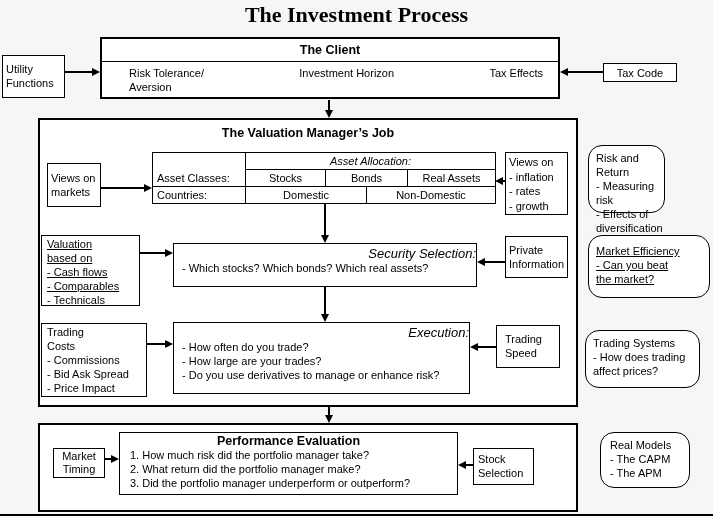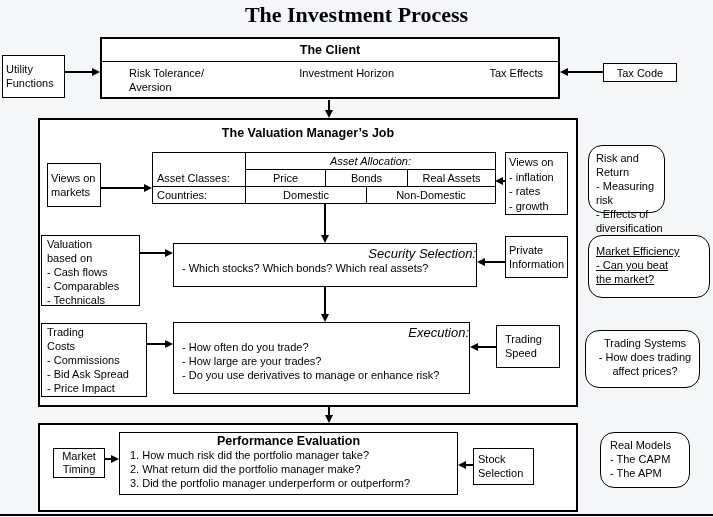--- a/index.html
+++ b/index.html
@@ -87,7 +87,7 @@
       <td colspan="6" class="center italic-head">Asset Allocation:</td>
     </tr>
     <tr>
-      <td colspan="2" class="center">Price</td>
+      <td colspan="2" class="center">Stocks</td>
       <td colspan="2" class="center">Bonds</td>
       <td colspan="2" class="center">Real Assets</td>
     </tr>

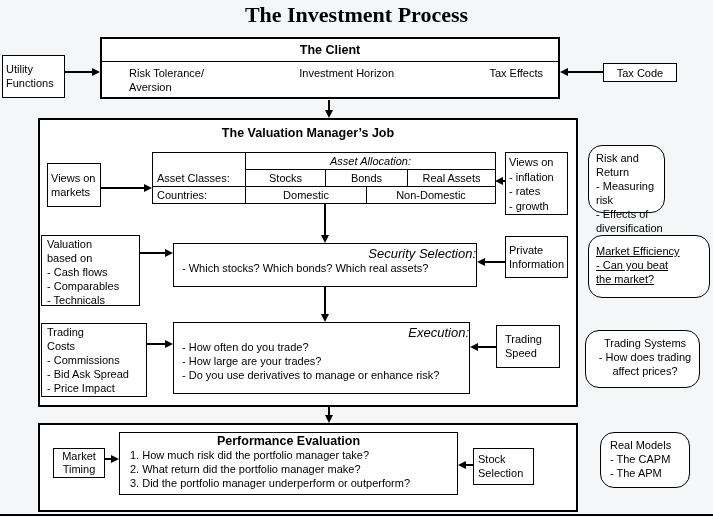--- a/index.html
+++ b/index.html
@@ -116,7 +116,7 @@
     <div style="padding-left:8px;">- Which stocks? Which bonds? Which real assets?</div>
   </div>
 
-  <div class="box" style="left:41px;top:235px;width:99px;height:71px;padding:1px 2px 0 5px;">
+  <div class="box" style="left:41px;top:235px;width:99px;height:71px;padding:1px 2px 0 5px;text-decoration:underline;">
     <span class="pre">Valuation
 based on
 - Cash flows

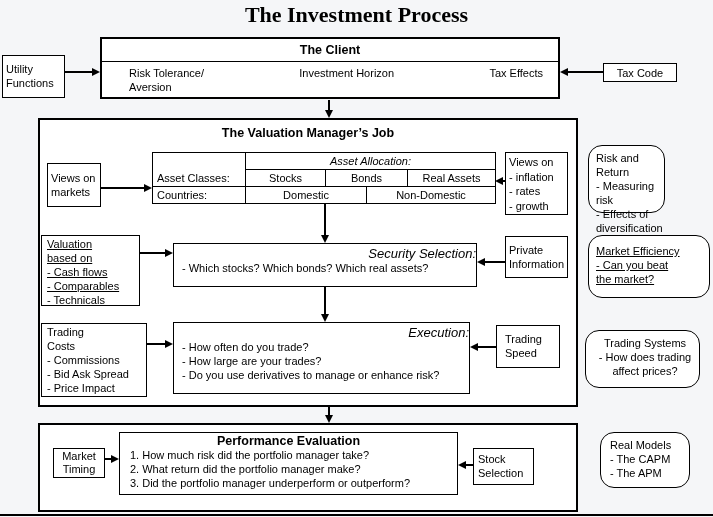--- a/index.html
+++ b/index.html
@@ -179,7 +179,7 @@
 - Can you beat
 the market?</span>
   </div>
-  <div class="box round" style="left:585px;top:330px;width:115px;height:58px;padding:5px 2px 0 7px;text-align:center;">
+  <div class="box round" style="left:585px;top:330px;width:115px;height:58px;padding:5px 2px 0 7px;">
     <span class="pre">Trading Systems
 - How does trading
 affect prices?</span>

